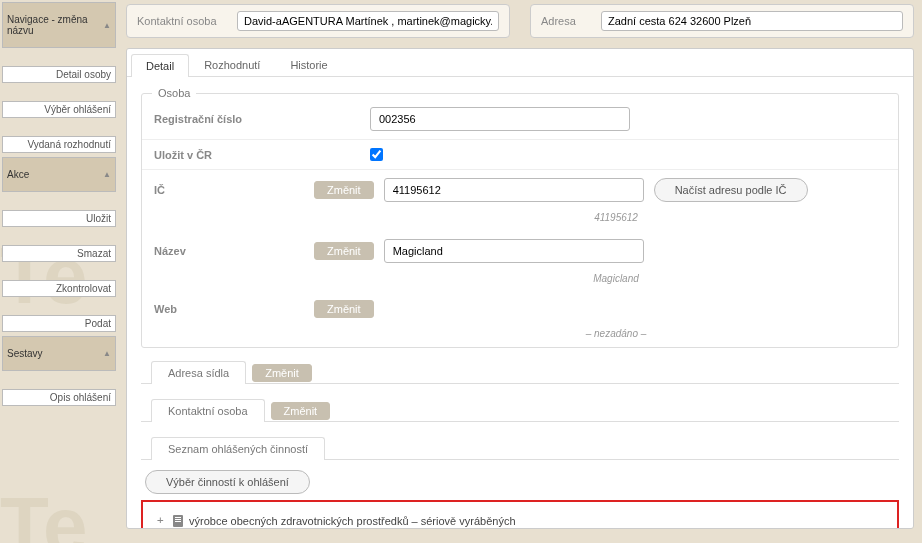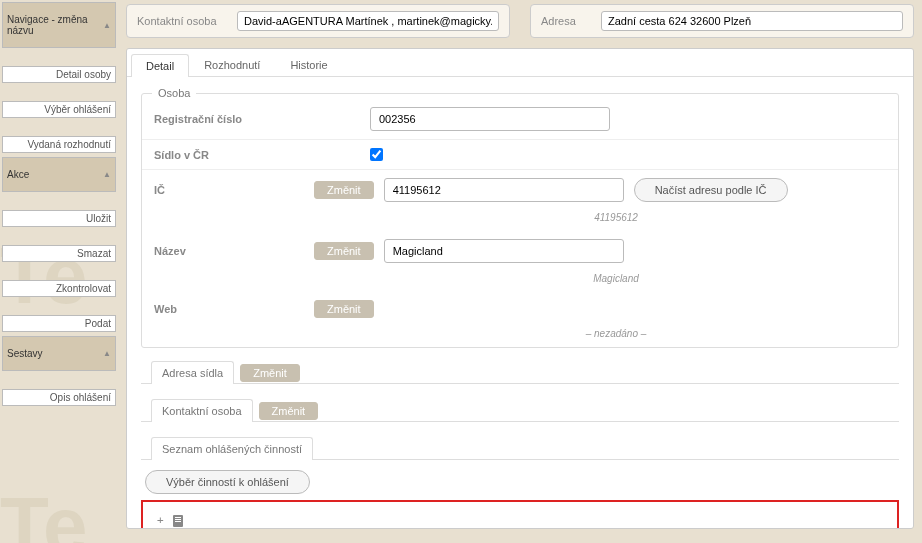--- a/index.html
+++ b/index.html
@@ -29,7 +29,7 @@
 .btn-small { background: #f0f0f0; border: 1px solid #ccc; border-radius: 3px; padding: 2px 12px; font-size: 11px; color: #999; cursor: pointer; }
 .btn-small.disabled { background: #c8c0b0; color: #fff; border-color: #c8c0b0; }
 .form-input { border: 1px solid #bbb; border-radius: 3px; padding: 5px 8px; font-size: 11px; background: #fff; width: 280px; }
-.form-input.wide { width: 240px; }
+.form-input.wide { width: 260px; }
 .btn-action { background: #f5f5f5; border: 1px solid #bbb; border-radius: 12px; padding: 5px 20px; font-size: 11px; cursor: pointer; color: #555; }
 .subtext { font-size: 10px; font-style: italic; color: #999; text-align: center; margin-top: 2px; }
 .sub-row { padding: 0 12px 8px 334px; }

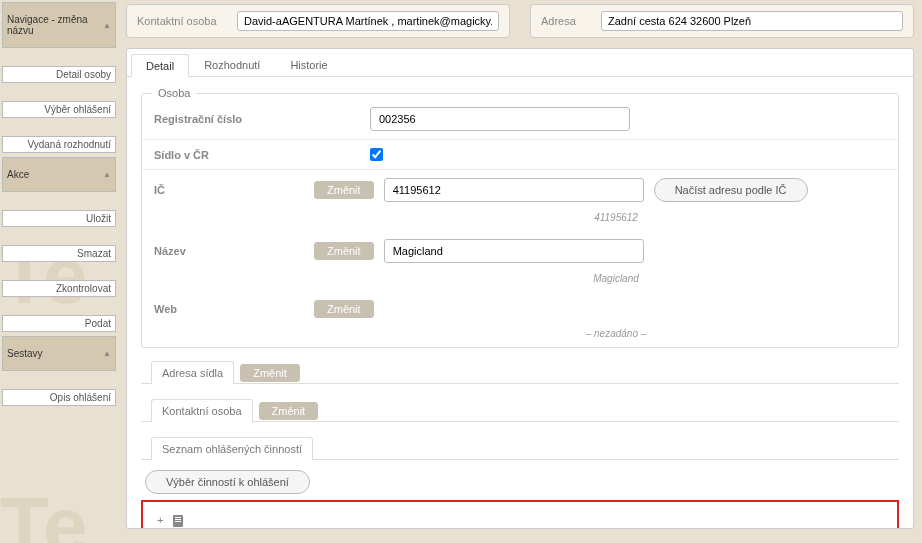--- a/index.html
+++ b/index.html
@@ -107,7 +107,7 @@
           </div>
 
           <div class="form-row">
-            <span class="label">Sídlo v ČR</span>
+            <span class="label">Uložit v ČR</span>
             <span style="width:46px"></span>
             <input type="checkbox" class="checkbox-check" checked="" style="">
           </div>

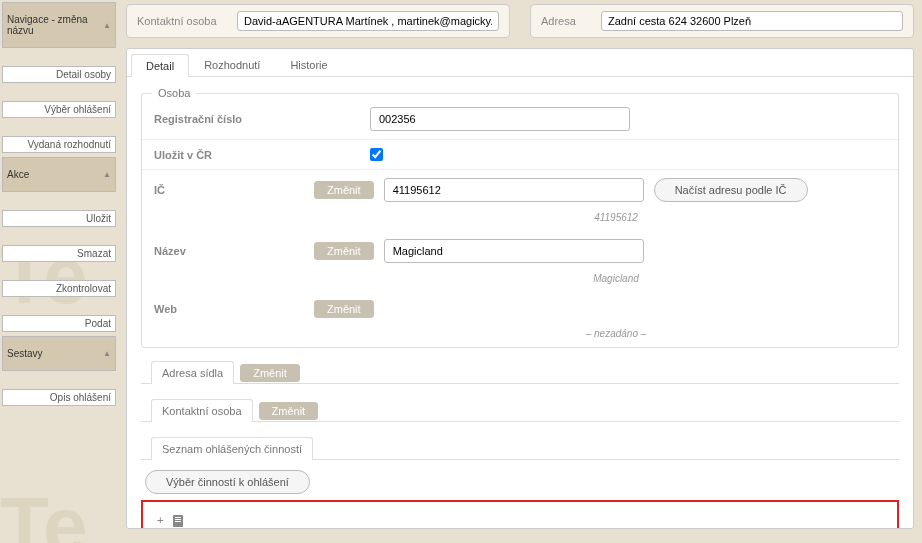--- a/index.html
+++ b/index.html
@@ -33,7 +33,7 @@
 .btn-action { background: #f5f5f5; border: 1px solid #bbb; border-radius: 12px; padding: 5px 20px; font-size: 11px; cursor: pointer; color: #555; }
 .subtext { font-size: 10px; font-style: italic; color: #999; text-align: center; margin-top: 2px; }
 .sub-row { padding: 0 12px 8px 334px; }
-.legend-tab { display: inline-block; border: 1px solid #ddd; border-bottom: none; border-radius: 3px 3px 0 0; padding: 5px 10px; font-size: 11px; color: #777; background: #fff; margin-left: 10px; position: relative; top: 1px; }
+.legend-tab { display: inline-block; border: 1px solid #ddd; border-bottom: none; border-radius: 3px 3px 0 0; padding: 5px 16px; font-size: 11px; color: #777; background: #fff; margin-left: 10px; position: relative; top: 1px; }
 .legend-group { border-top: 1px solid #ddd; margin-bottom: 14px; }
 .legend-row { display: flex; align-items: center; gap: 6px; }
 .activity-box { border: 2px solid #d22; padding: 10px 14px; margin-top: 6px; }

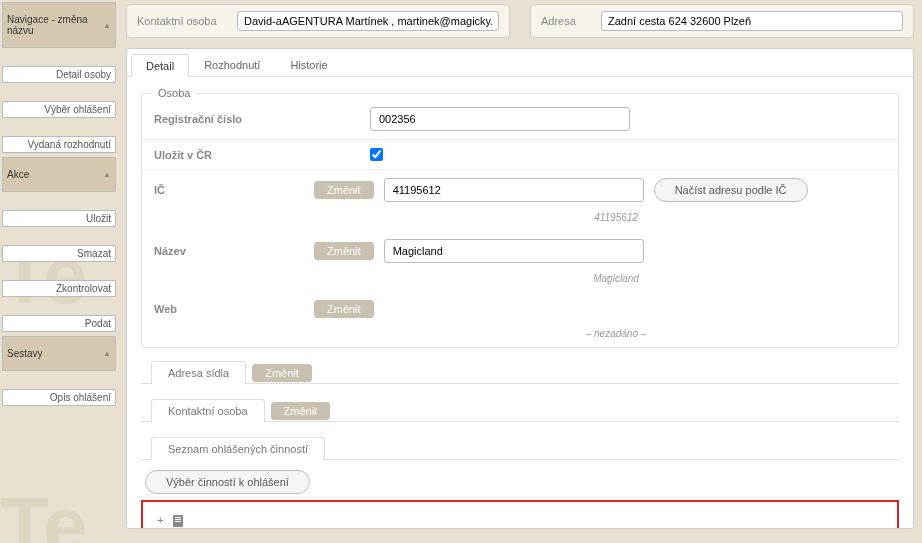--- a/index.html
+++ b/index.html
@@ -163,6 +163,7 @@
               <li>
                 <span class="plus">+</span>
                 <span class="doc-icon"></span>
+                <span>výrobce obecných zdravotnických prostředků – sériově vyráběných</span>
               </li>
 
             </ul>

